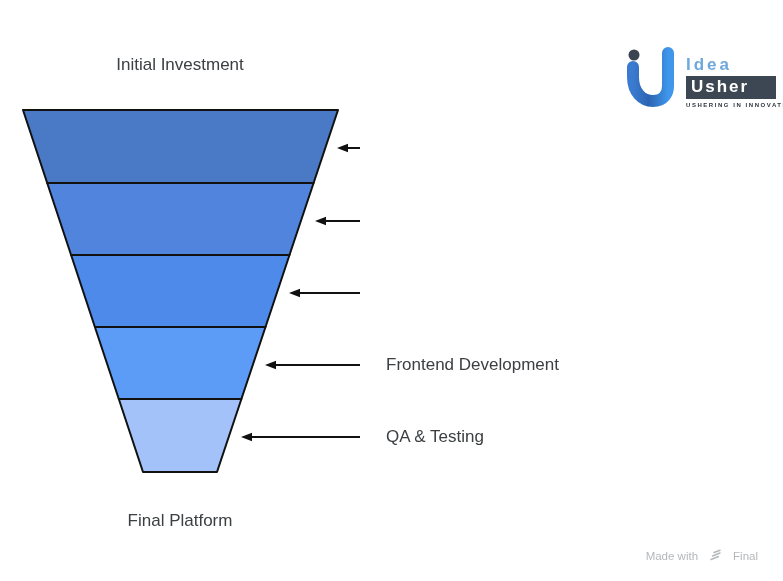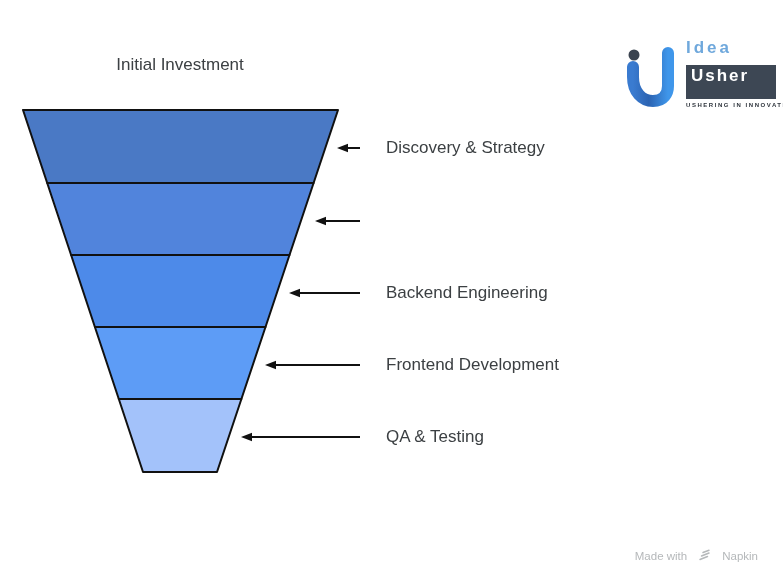--- a/index.html
+++ b/index.html
@@ -57,8 +57,8 @@
     font-size: 17px;
     letter-spacing: 2px;
     line-height: 20px;
-    padding: 1px 5px 13px 5px;
-    margin-top: 8px;
+    padding: 1px 5px 2px 5px;
+    margin-top: 2px;
     width: 80px;
   }
   .logo-tagline {

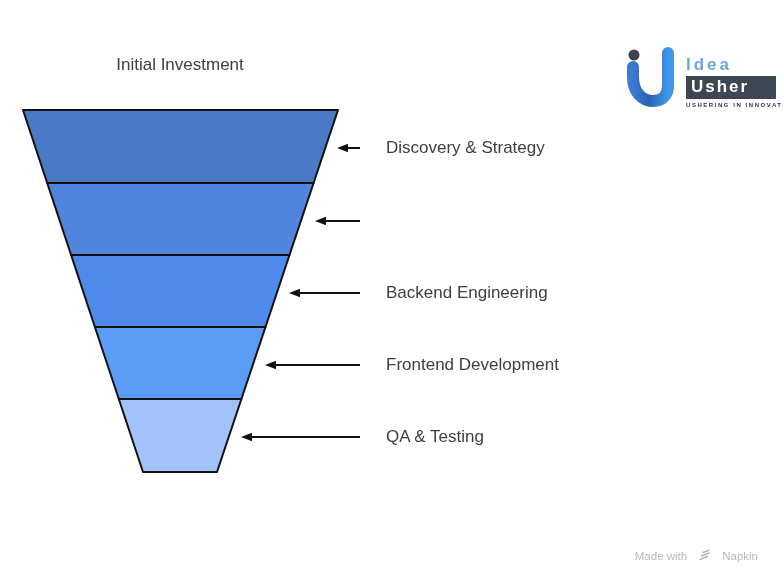--- a/index.html
+++ b/index.html
@@ -119,7 +119,6 @@
 
   <div class="top-title">Initial Investment</div>
 
-  <div class="seg-label" style="top:148px">Discovery &amp; Strategy</div>
   <div class="seg-label" style="top:293px">Backend Engineering</div>
   <div class="seg-label" style="top:437px">QA &amp; Testing</div>
   <div class="seg-label" style="top:365px">Frontend Development</div>

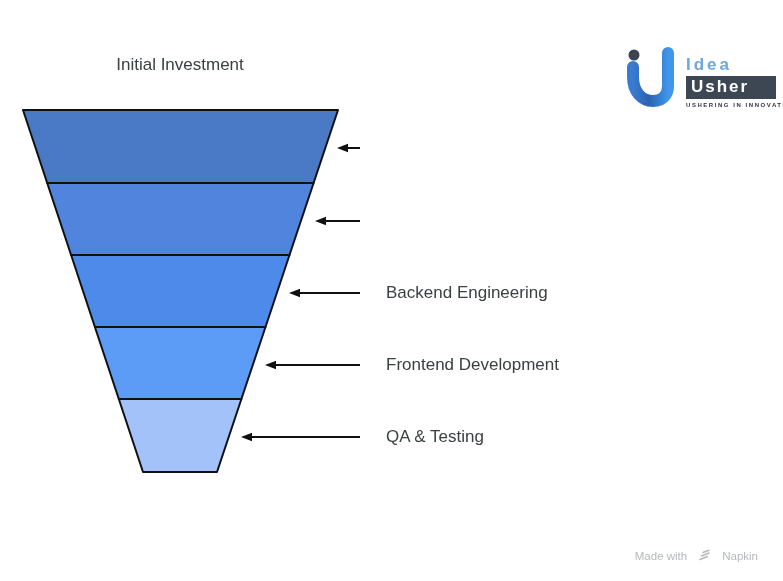--- a/index.html
+++ b/index.html
@@ -119,7 +119,6 @@
 
   <div class="top-title">Initial Investment</div>
 
-  <div class="seg-label" style="top:293px">Backend Engineering</div>
   <div class="seg-label" style="top:437px">QA &amp; Testing</div>
   <div class="seg-label" style="top:365px">Frontend Development</div>
 

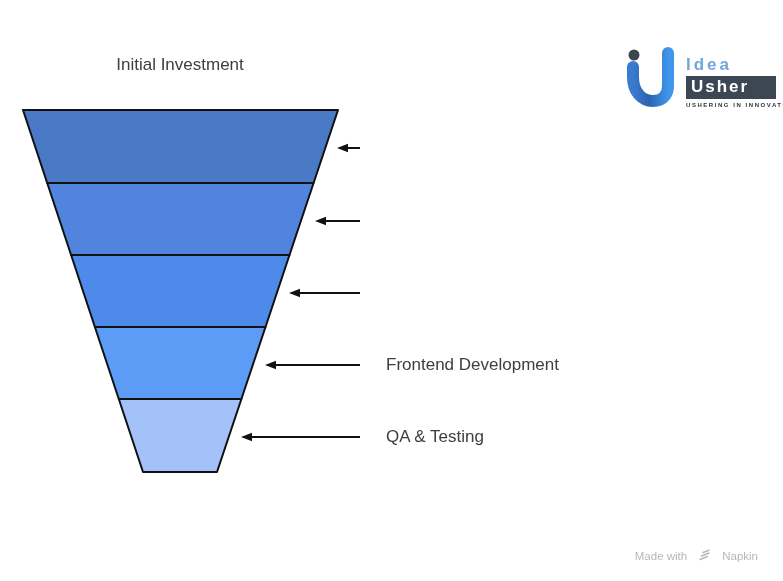--- a/index.html
+++ b/index.html
@@ -118,6 +118,7 @@
   </svg>
 
   <div class="top-title">Initial Investment</div>
+  <div class="bottom-title">Final Platform</div>
 
   <div class="seg-label" style="top:437px">QA &amp; Testing</div>
   <div class="seg-label" style="top:365px">Frontend Development</div>

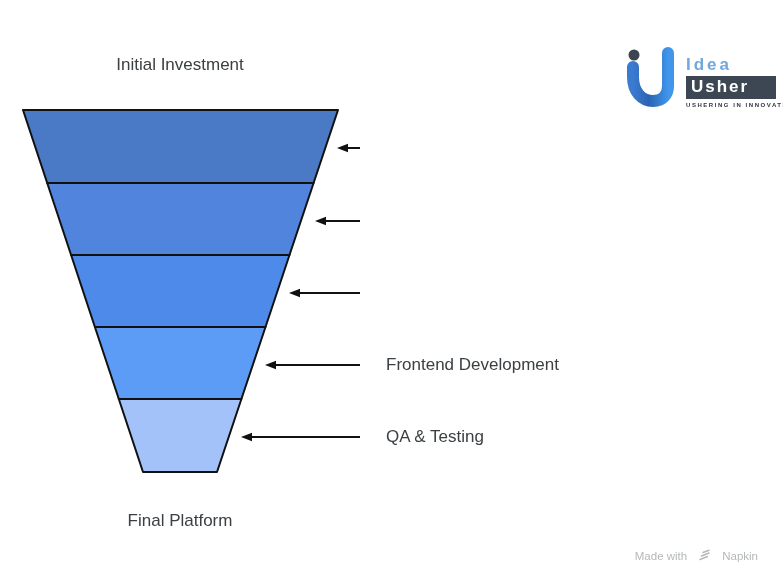--- a/index.html
+++ b/index.html
@@ -151,7 +151,7 @@
         <line x1="5" y1="3.5" x2="11" y2="1.2"></line>
       </g>
     </svg>
-    <span>Napkin</span>
+    <span>Final</span>
   </div>
 
 </div>

